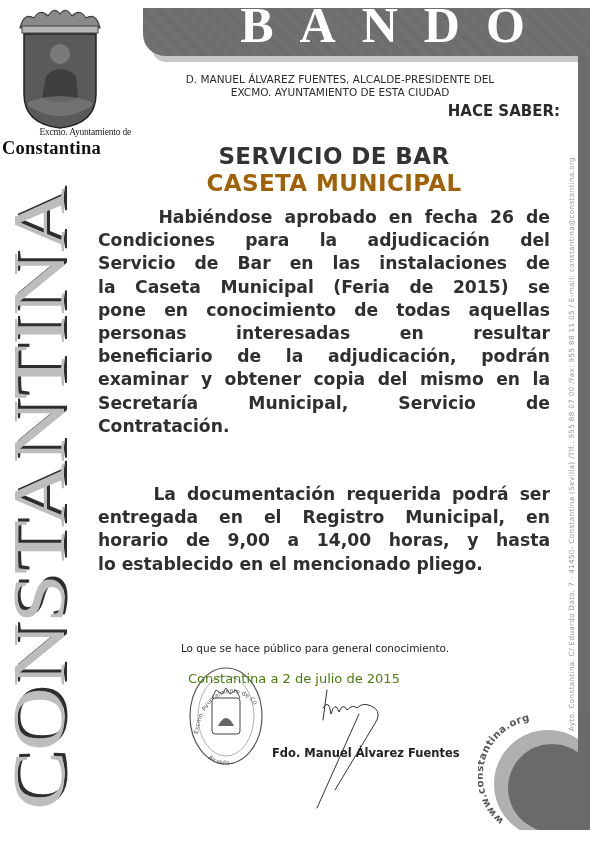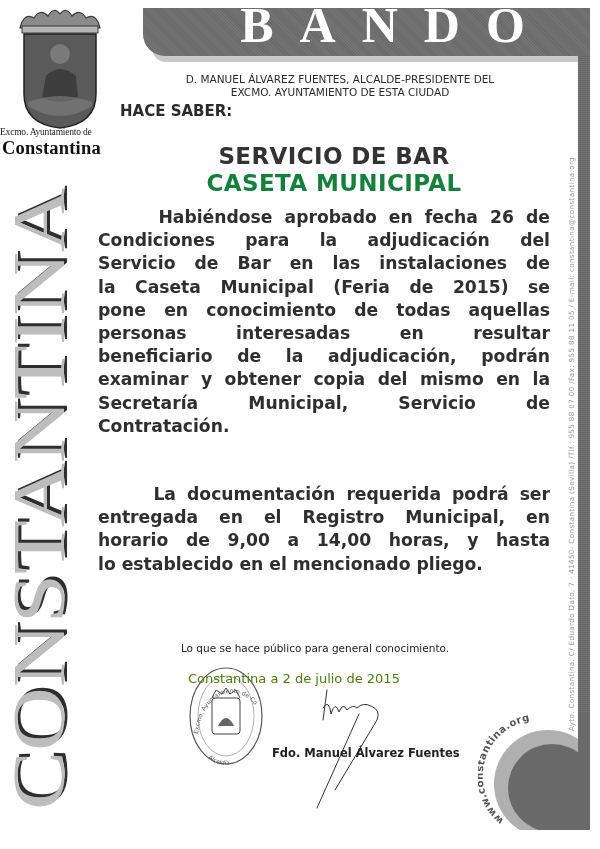--- a/index.html
+++ b/index.html
@@ -44,7 +44,7 @@
 
     
     .intro { left: 120px; top: 73px; width: 440px; text-align: center; font-size: 10.5px; line-height: 13px; color: #2a2a2a; }
-    .intro-strong { left: 120px; top: 102px; width: 440px; text-align: left; font-size: 15px; font-weight: bold; color: #2a2a2a; }
+    .intro-strong { left: 120px; top: 102px; width: 440px; text-align: right; font-size: 15px; font-weight: bold; color: #2a2a2a; }
 
     .title1 { left: 100px; top: 143px; width: 468px; text-align: center; font-size: 23px; font-weight: bold; color: #333; line-height: 27px; letter-spacing: 0.4px; }
     .title2 { left: 100px; top: 170px; width: 468px; text-align: center; font-size: 23px; font-weight: bold; color: #15803d; line-height: 27px; letter-spacing: 0.4px; }

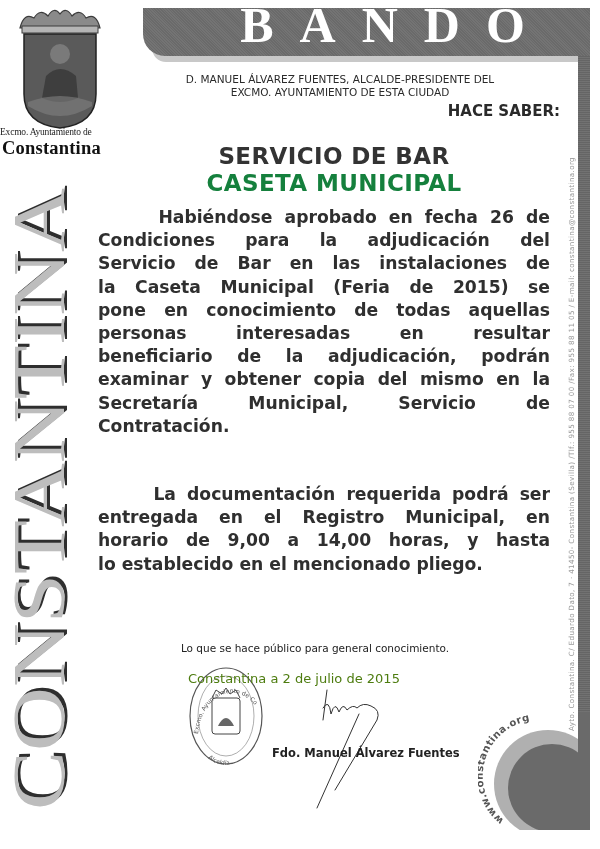--- a/index.html
+++ b/index.html
@@ -11,7 +11,7 @@
 
     
     .crest { left: 14px; top: 6px; width: 92px; height: 124px; }
-    .crest-caption { left: 0; top: 127px; width: 115px; font-family: "Liberation Serif", serif; font-size: 9.5px; color: #222; text-align: left; letter-spacing: -0.2px; }
+    .crest-caption { left: 0; top: 127px; width: 115px; font-family: "Liberation Serif", serif; font-size: 9.5px; color: #222; text-align: right; letter-spacing: -0.2px; padding-left: 16px; }
     .crest-name { left: 2px; top: 138px; width: 112px; font-family: "Liberation Serif", serif; font-weight: bold; font-size: 18.5px; color: #111; letter-spacing: 0.2px; }
 
     

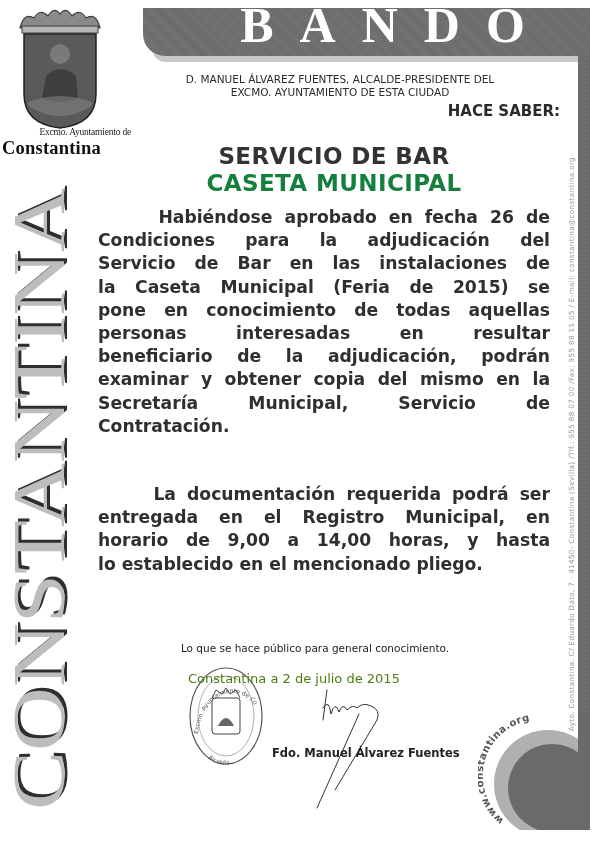--- a/index.html
+++ b/index.html
@@ -47,7 +47,7 @@
     .intro-strong { left: 120px; top: 102px; width: 440px; text-align: right; font-size: 15px; font-weight: bold; color: #2a2a2a; }
 
     .title1 { left: 100px; top: 143px; width: 468px; text-align: center; font-size: 23px; font-weight: bold; color: #333; line-height: 27px; letter-spacing: 0.4px; }
-    .title2 { left: 100px; top: 170px; width: 468px; text-align: center; font-size: 23px; font-weight: bold; color: #15803d; line-height: 27px; letter-spacing: 0.4px; }
+    .title2 { left: 100px; top: 170px; width: 468px; text-align: center; font-size: 23px; font-weight: bold; color: #a16207; line-height: 27px; letter-spacing: 0.4px; }
 
     .para { left: 98px; width: 452px; font-size: 17.2px; font-weight: bold; color: #2f2f2f; line-height: 23.2px; text-align: justify; }
     .para .line { display: block; text-align: justify; text-align-last: justify; height: 23.2px; white-space: nowrap; }

